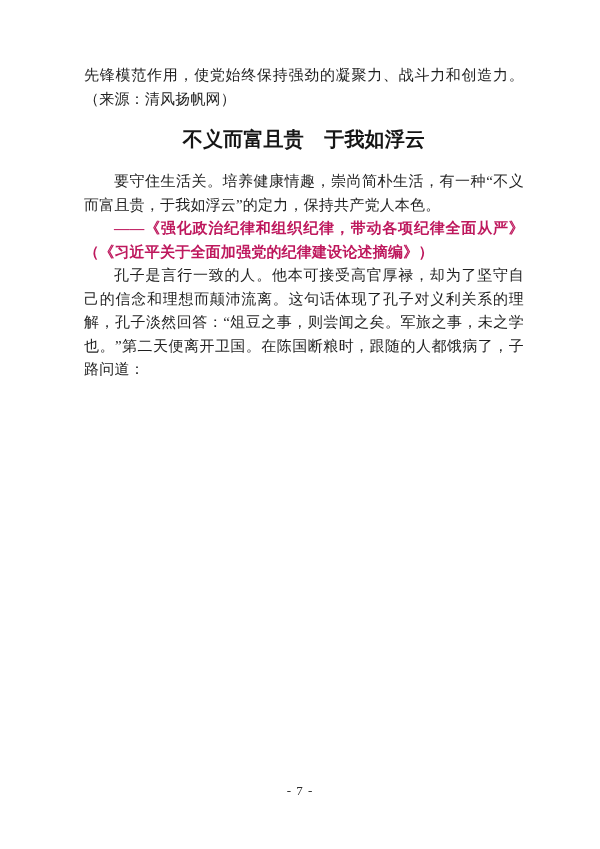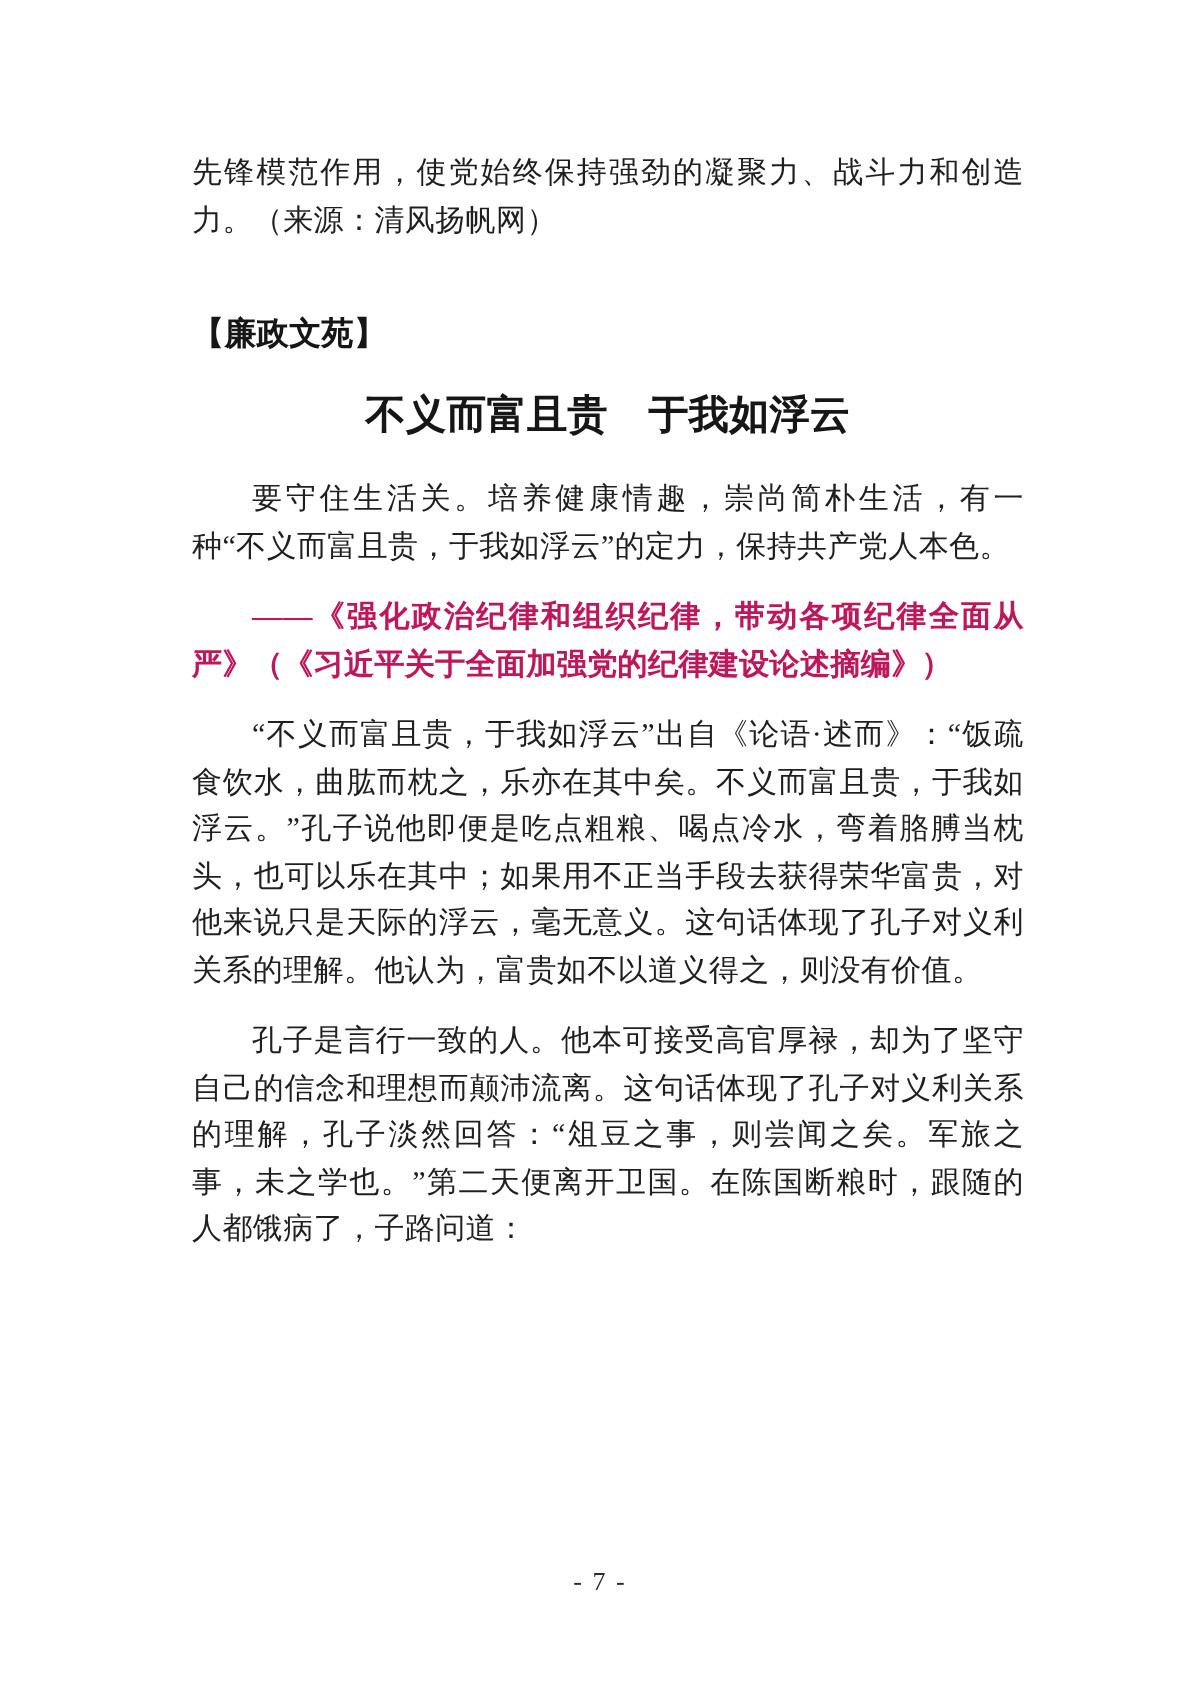--- a/index.html
+++ b/index.html
@@ -30,7 +30,7 @@
     letter-spacing: 0.2px;
   }
   p {
-    margin: 12px;
+    margin: 0;
   }
   .para {
     text-indent: 2em;

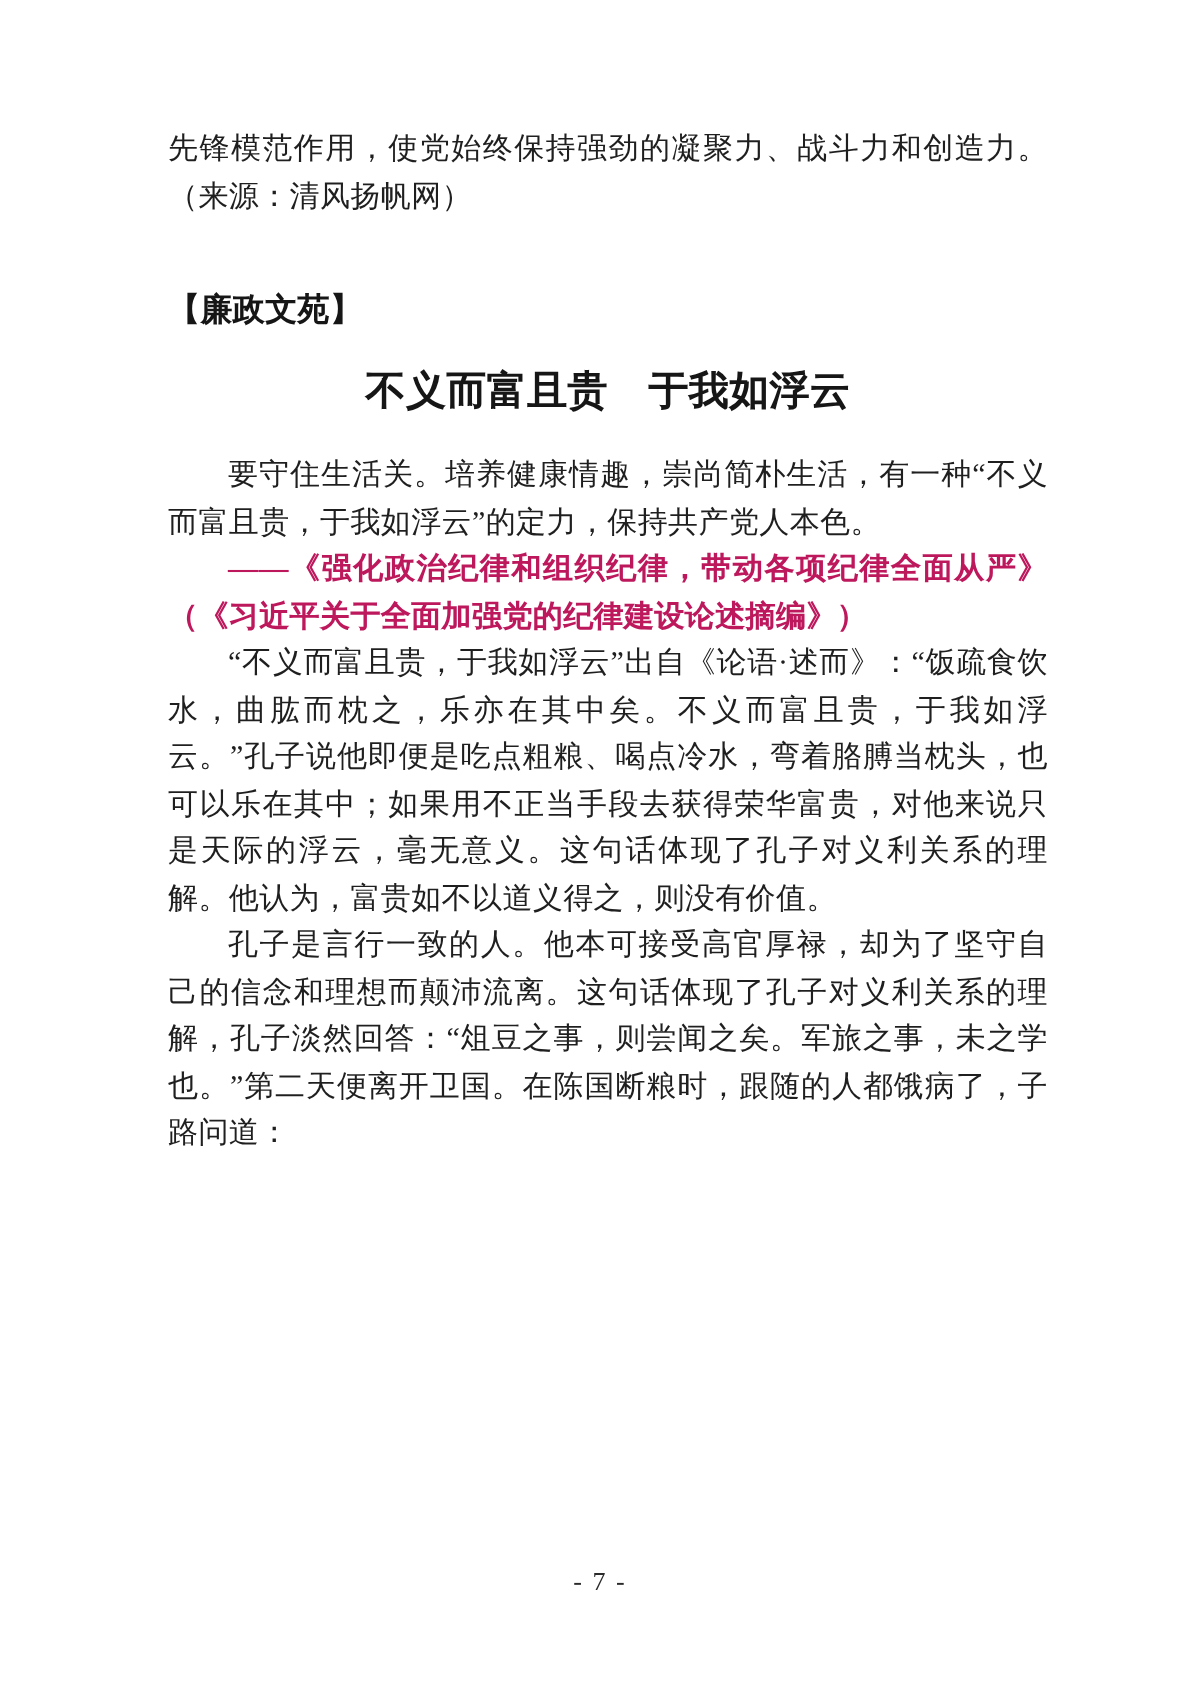--- a/index.html
+++ b/index.html
@@ -80,7 +80,6 @@
 
     <p class="para continued">先锋模范作用，使党始终保持强劲的凝聚力、战斗力和创造力。（来源：清风扬帆网）</p>
 
-    <p class="section-header">【廉政文苑】</p>
 
     <h1 class="article-title">不义而富且贵　于我如浮云</h1>
 

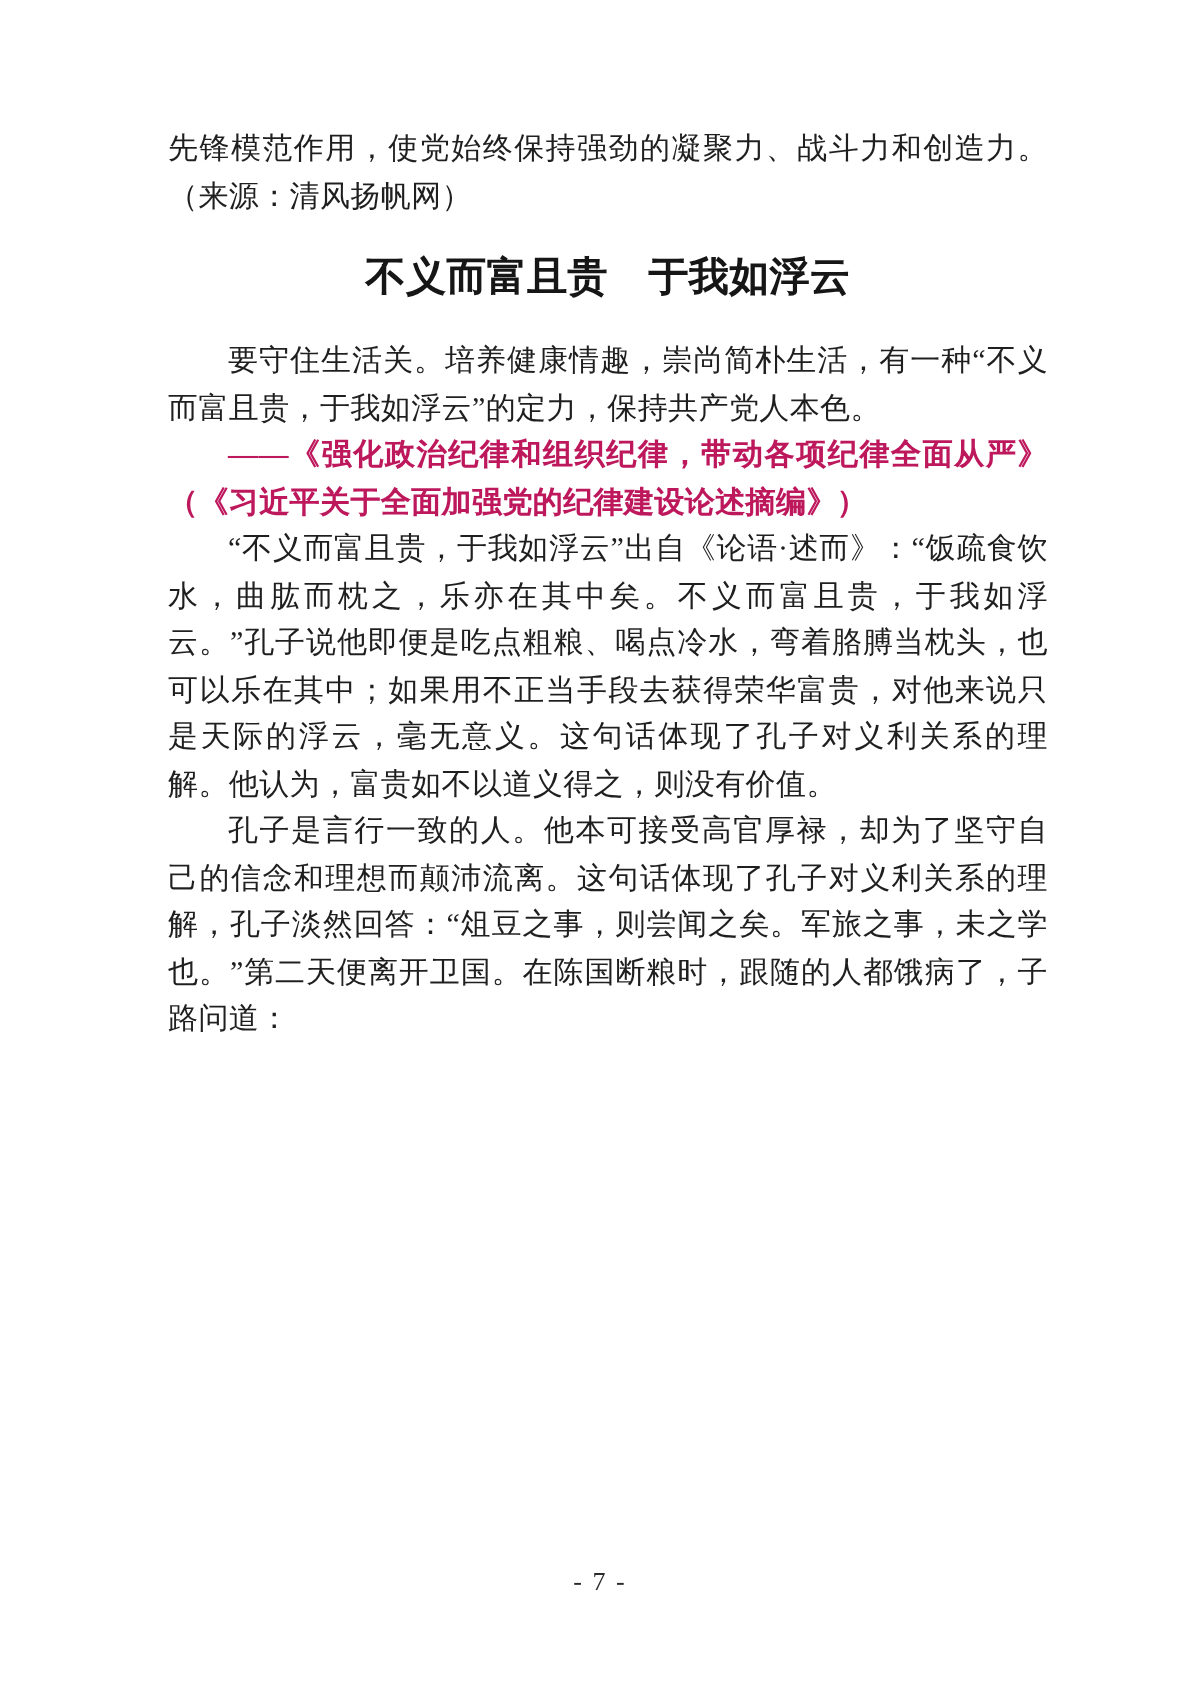--- a/index.html
+++ b/index.html
@@ -86,7 +86,6 @@
     <div class="article-body">
       <p class="para">要守住生活关。培养健康情趣，崇尚简朴生活，有一种“不义而富且贵，于我如浮云”的定力，保持共产党人本色。</p>
       <p class="para bold-para">——《强化政治纪律和组织纪律，带动各项纪律全面从严》（《习近平关于全面加强党的纪律建设论述摘编》）</p>
-      <p class="para">“不义而富且贵，于我如浮云”出自《论语·述而》：“饭疏食饮水，曲肱而枕之，乐亦在其中矣。不义而富且贵，于我如浮云。”孔子说他即便是吃点粗粮、喝点冷水，弯着胳膊当枕头，也可以乐在其中；如果用不正当手段去获得荣华富贵，对他来说只是天际的浮云，毫无意义。这句话体现了孔子对义利关系的理解。他认为，富贵如不以道义得之，则没有价值。</p>
       <p class="para">孔子是言行一致的人。他本可接受高官厚禄，却为了坚守自己的信念和理想而颠沛流离。这句话体现了孔子对义利关系的理解，孔子淡然回答：“俎豆之事，则尝闻之矣。军旅之事，未之学也。”第二天便离开卫国。在陈国断粮时，跟随的人都饿病了，子路问道：</p>
     </div>
   </div>

